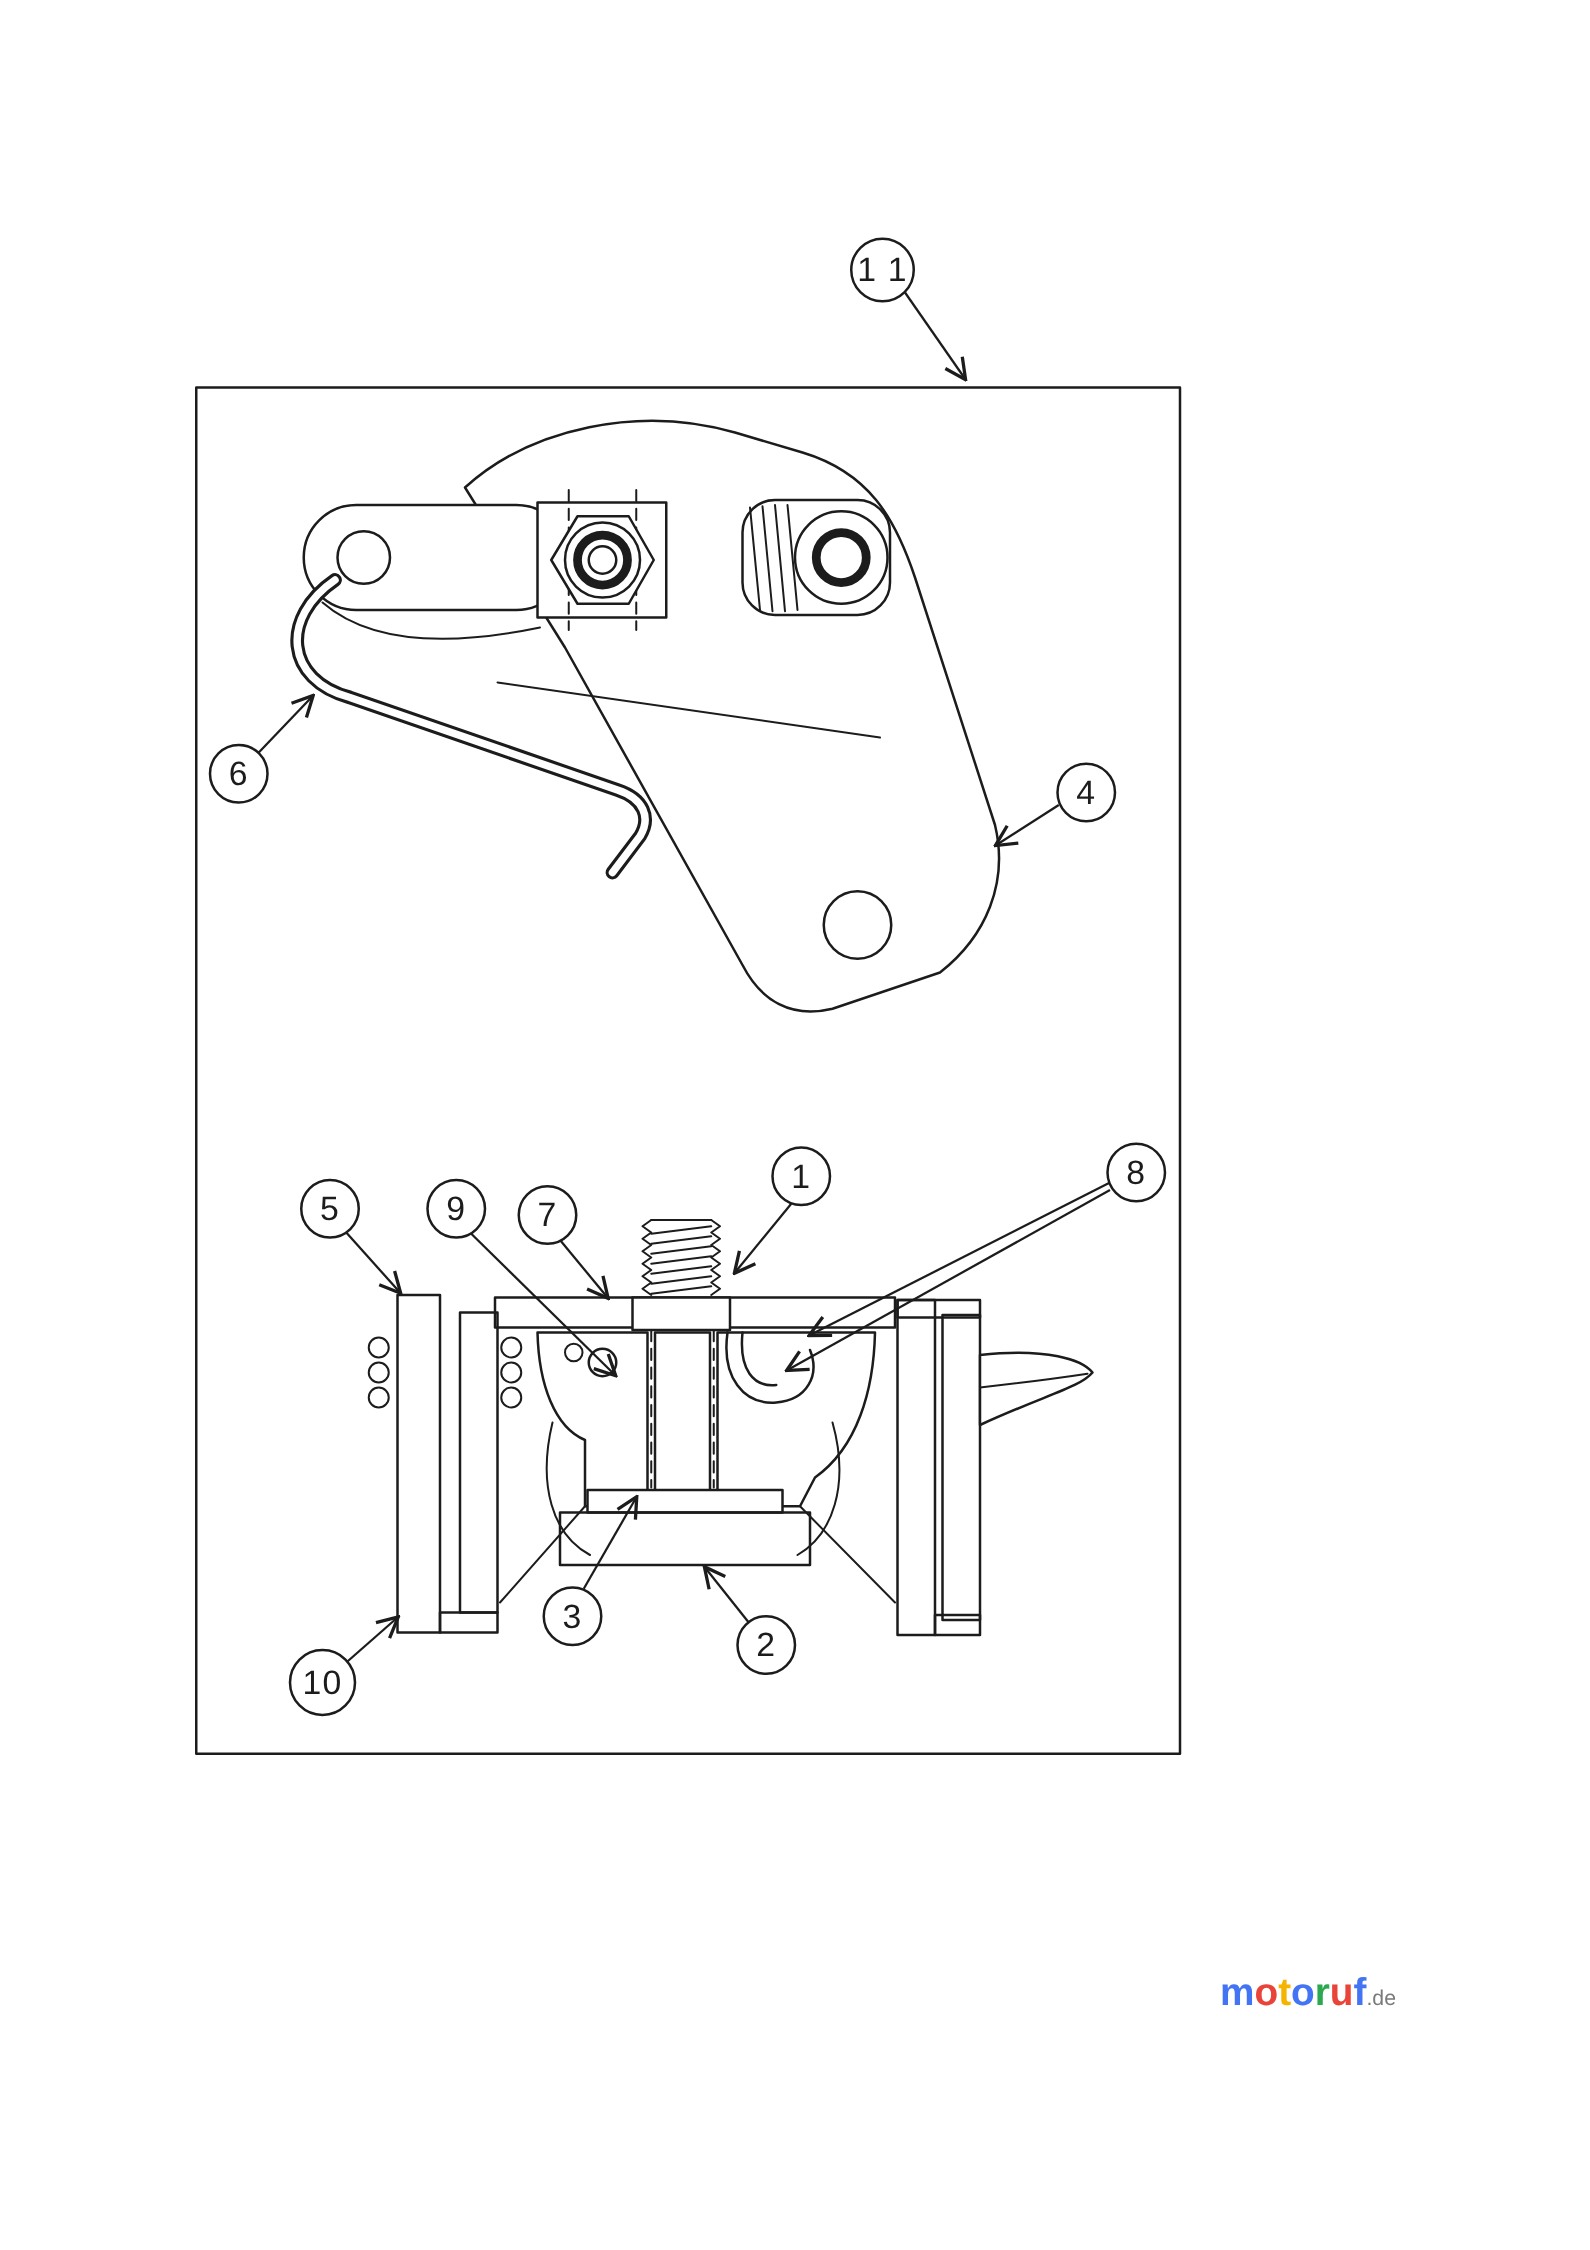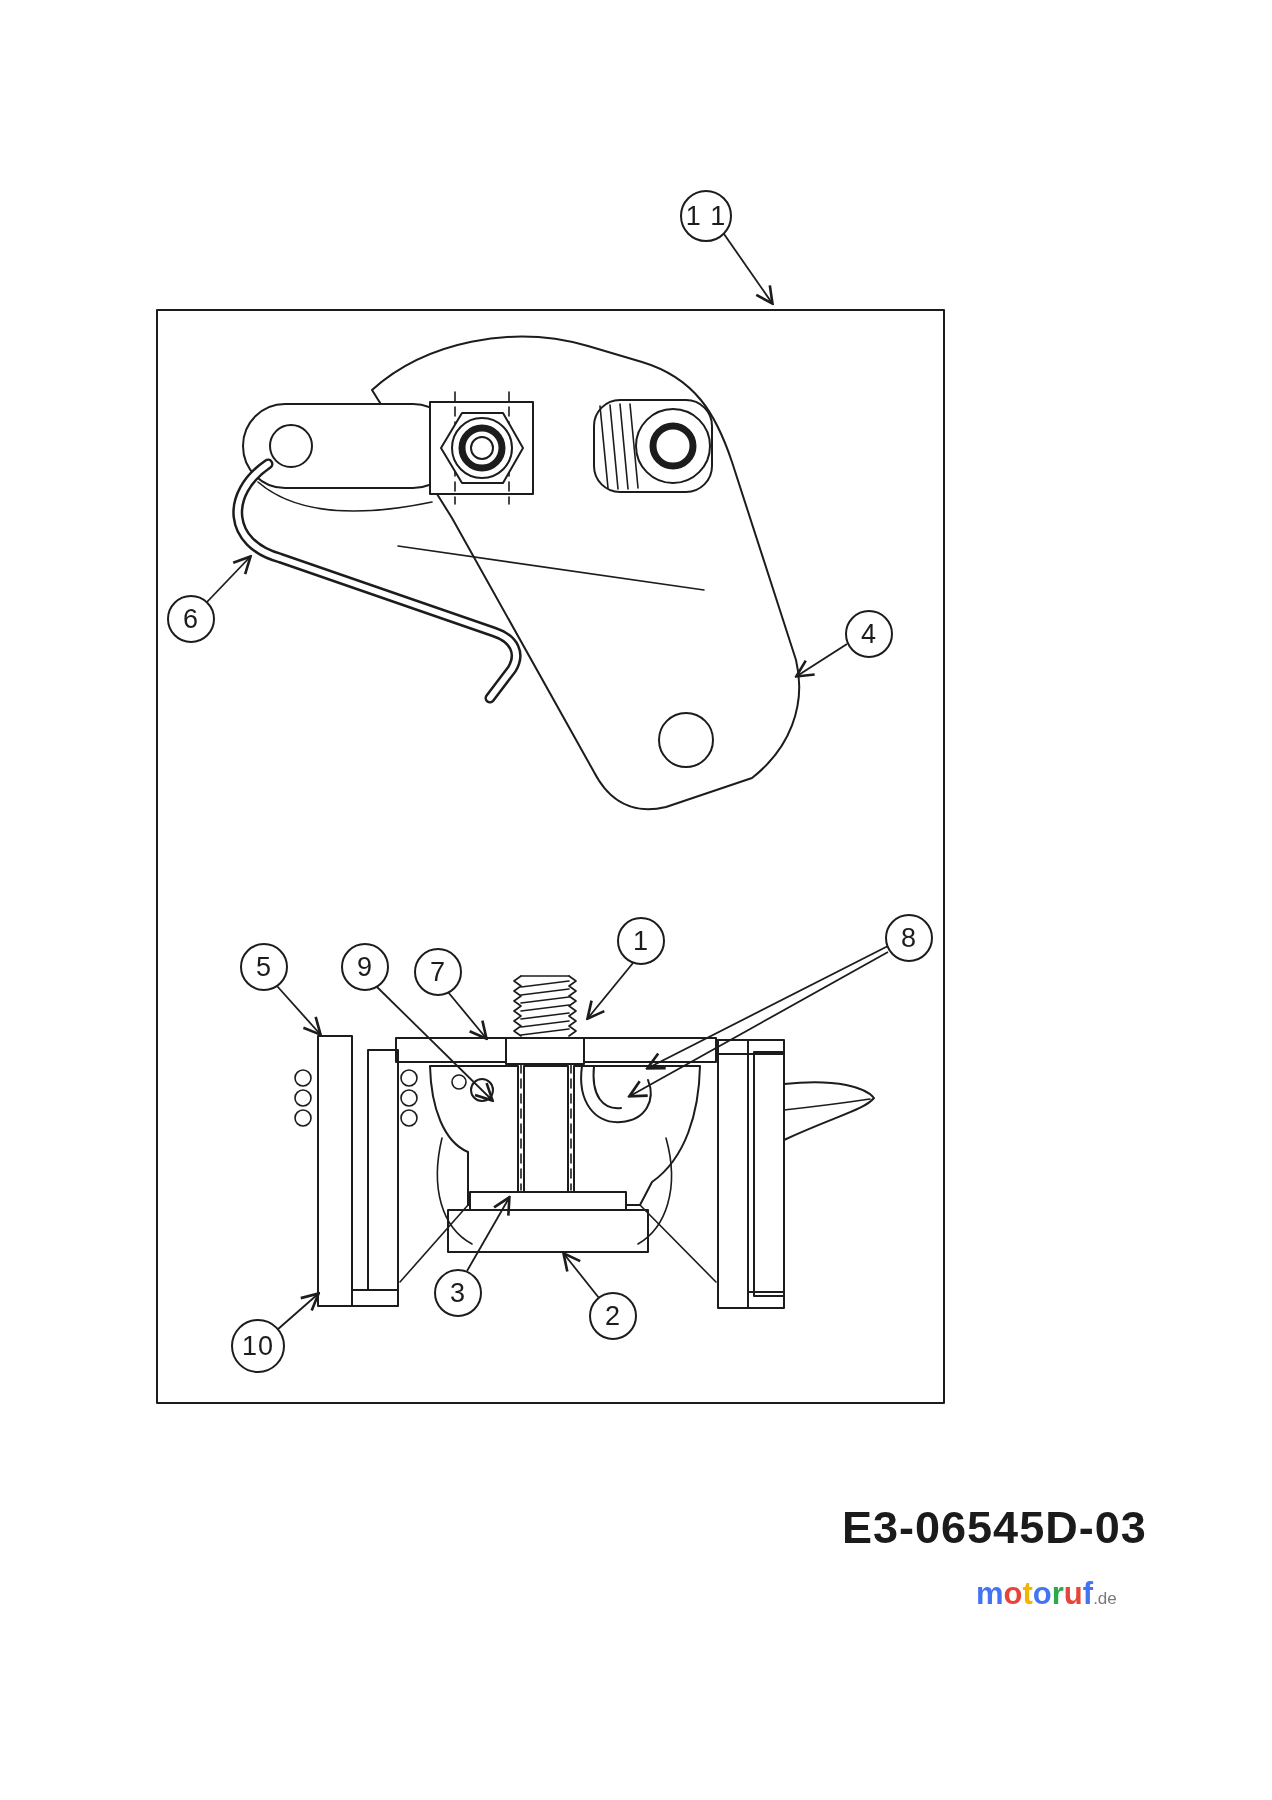--- a/index.html
+++ b/index.html
@@ -209,7 +209,6 @@
 
   <div class="watermark"><span style="color: rgb(66, 116, 244);">m</span><span style="color: rgb(232, 68, 58);">o</span><span style="color: rgb(244, 180, 0);">t</span><span style="color: rgb(66, 116, 244);">o</span><span style="color: rgb(44, 169, 79);">r</span><span style="color: rgb(232, 68, 58);">u</span><span style="color: rgb(66, 116, 244);">f</span><span class="suffix">.de</span></div>
 
-  <div class="partnum">E3-06545D-03</div>
 
 </div>
 

